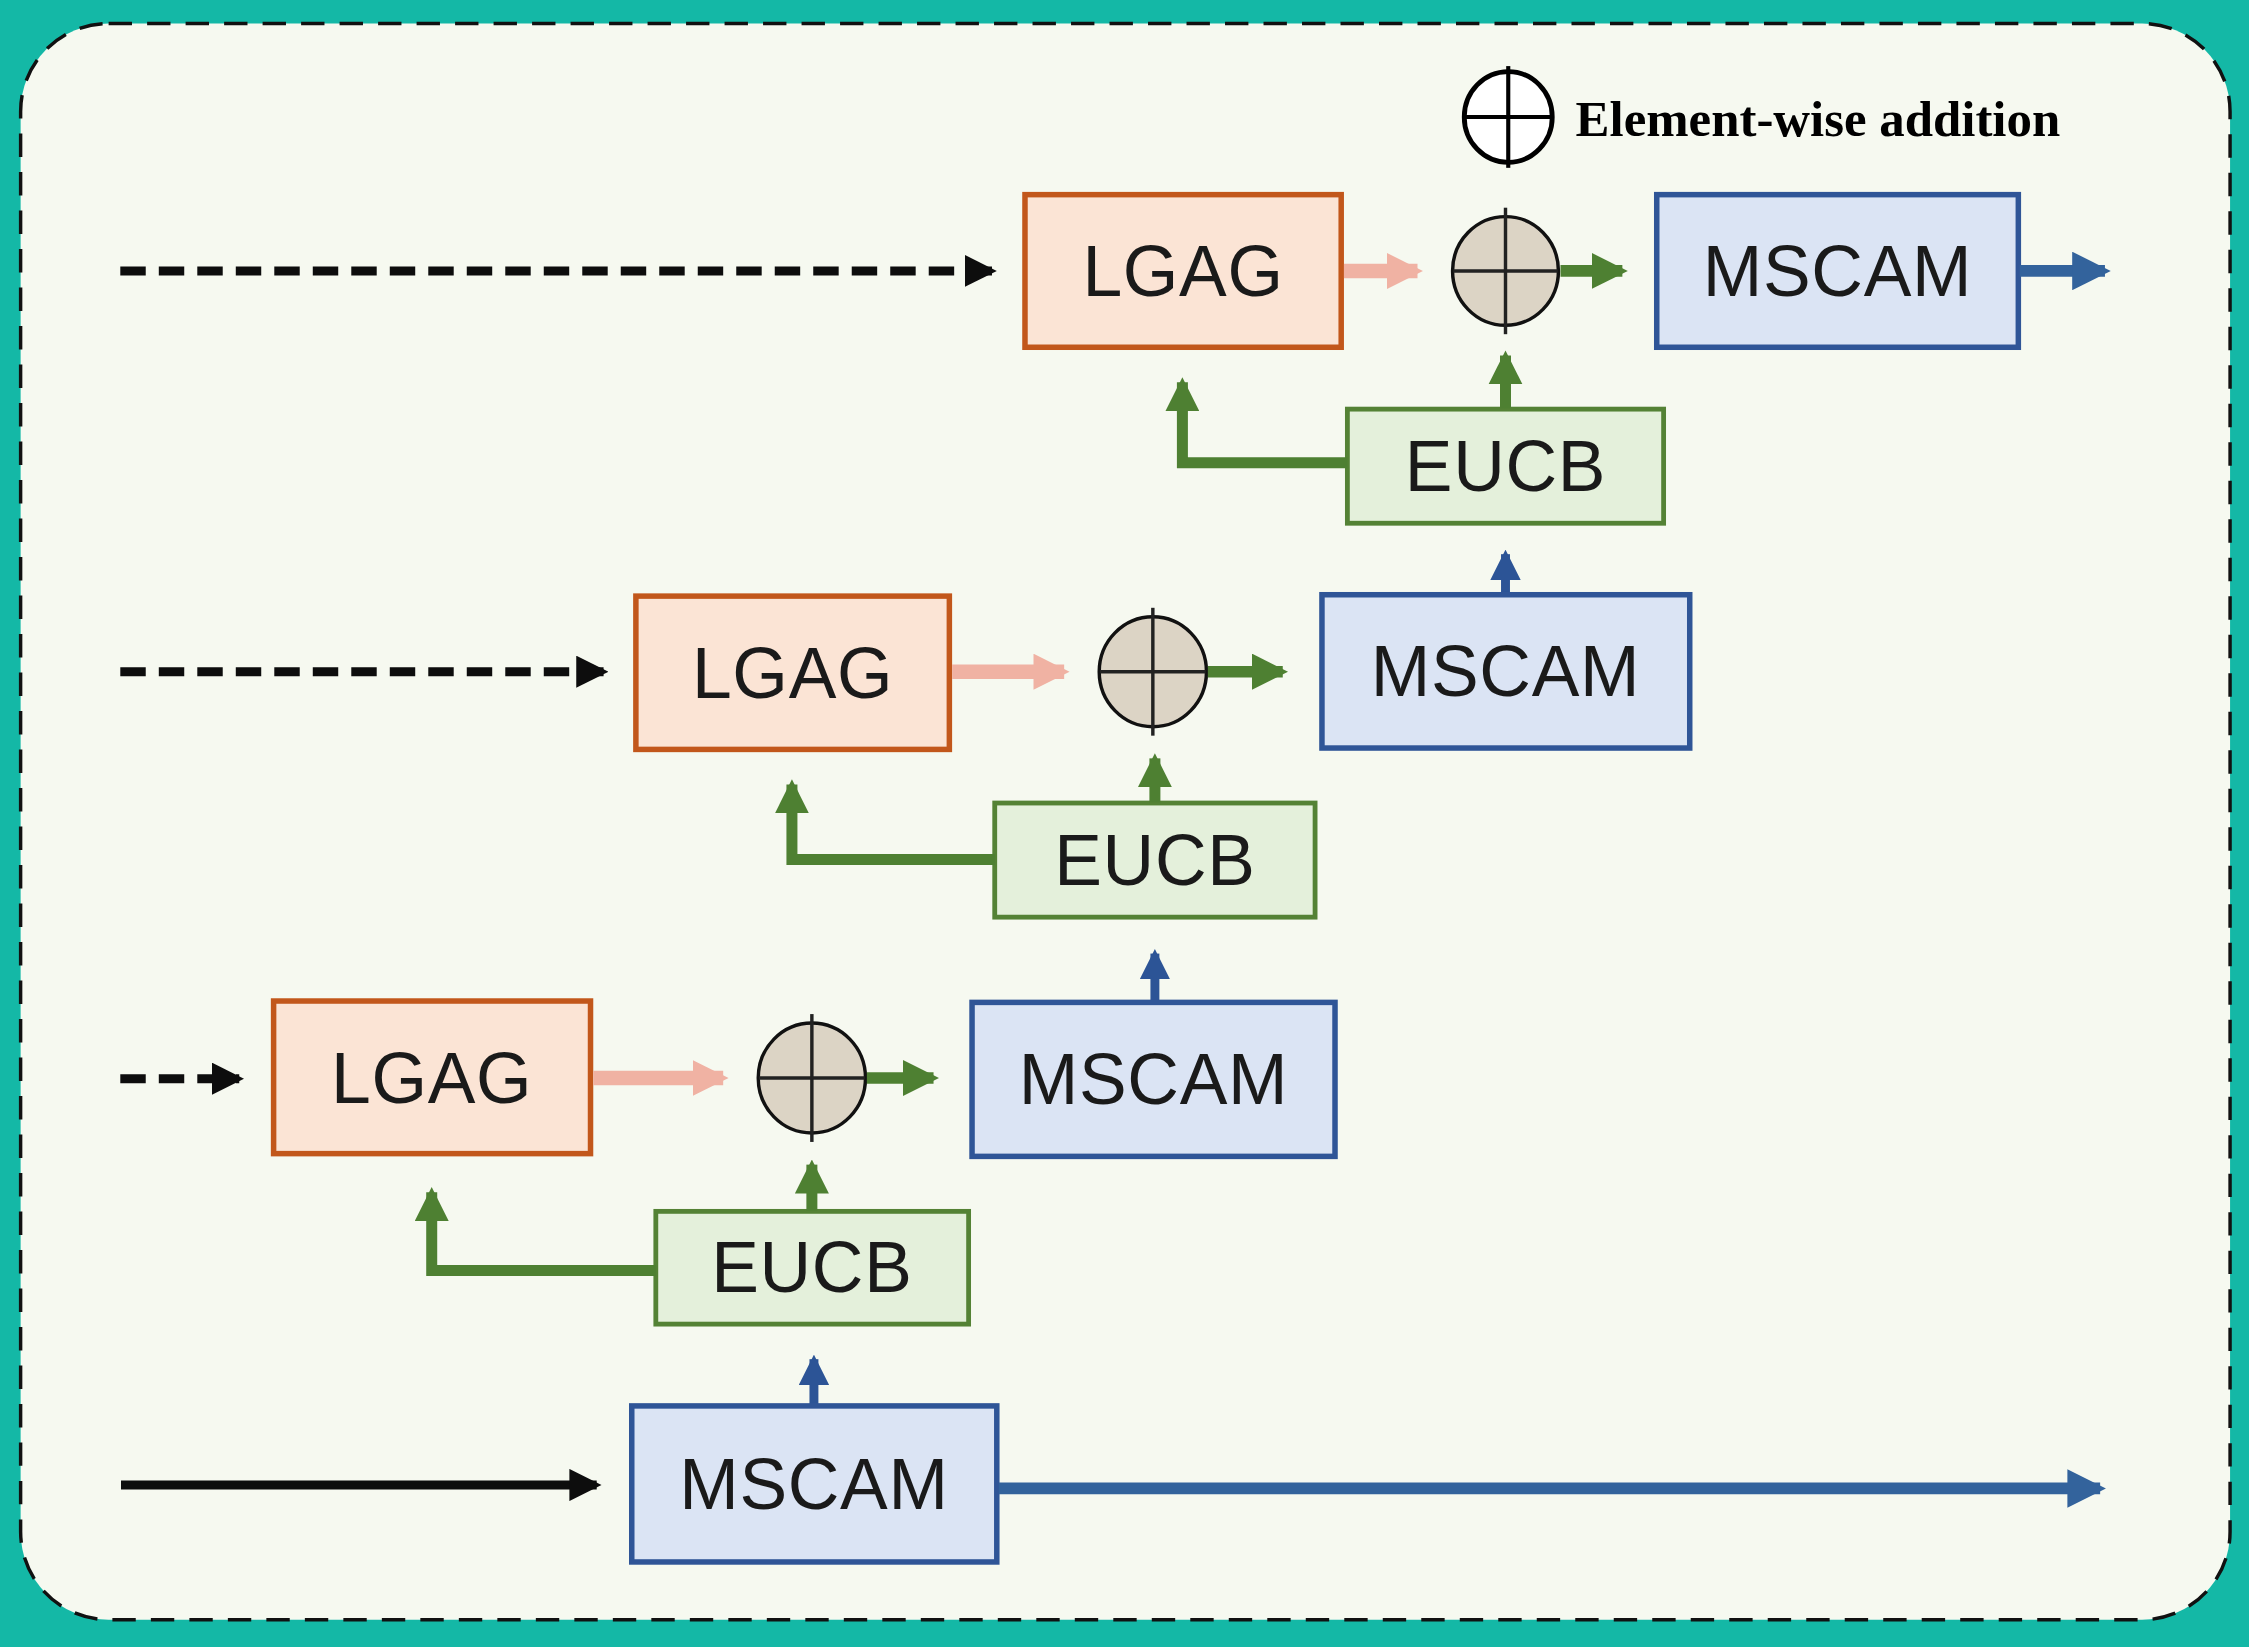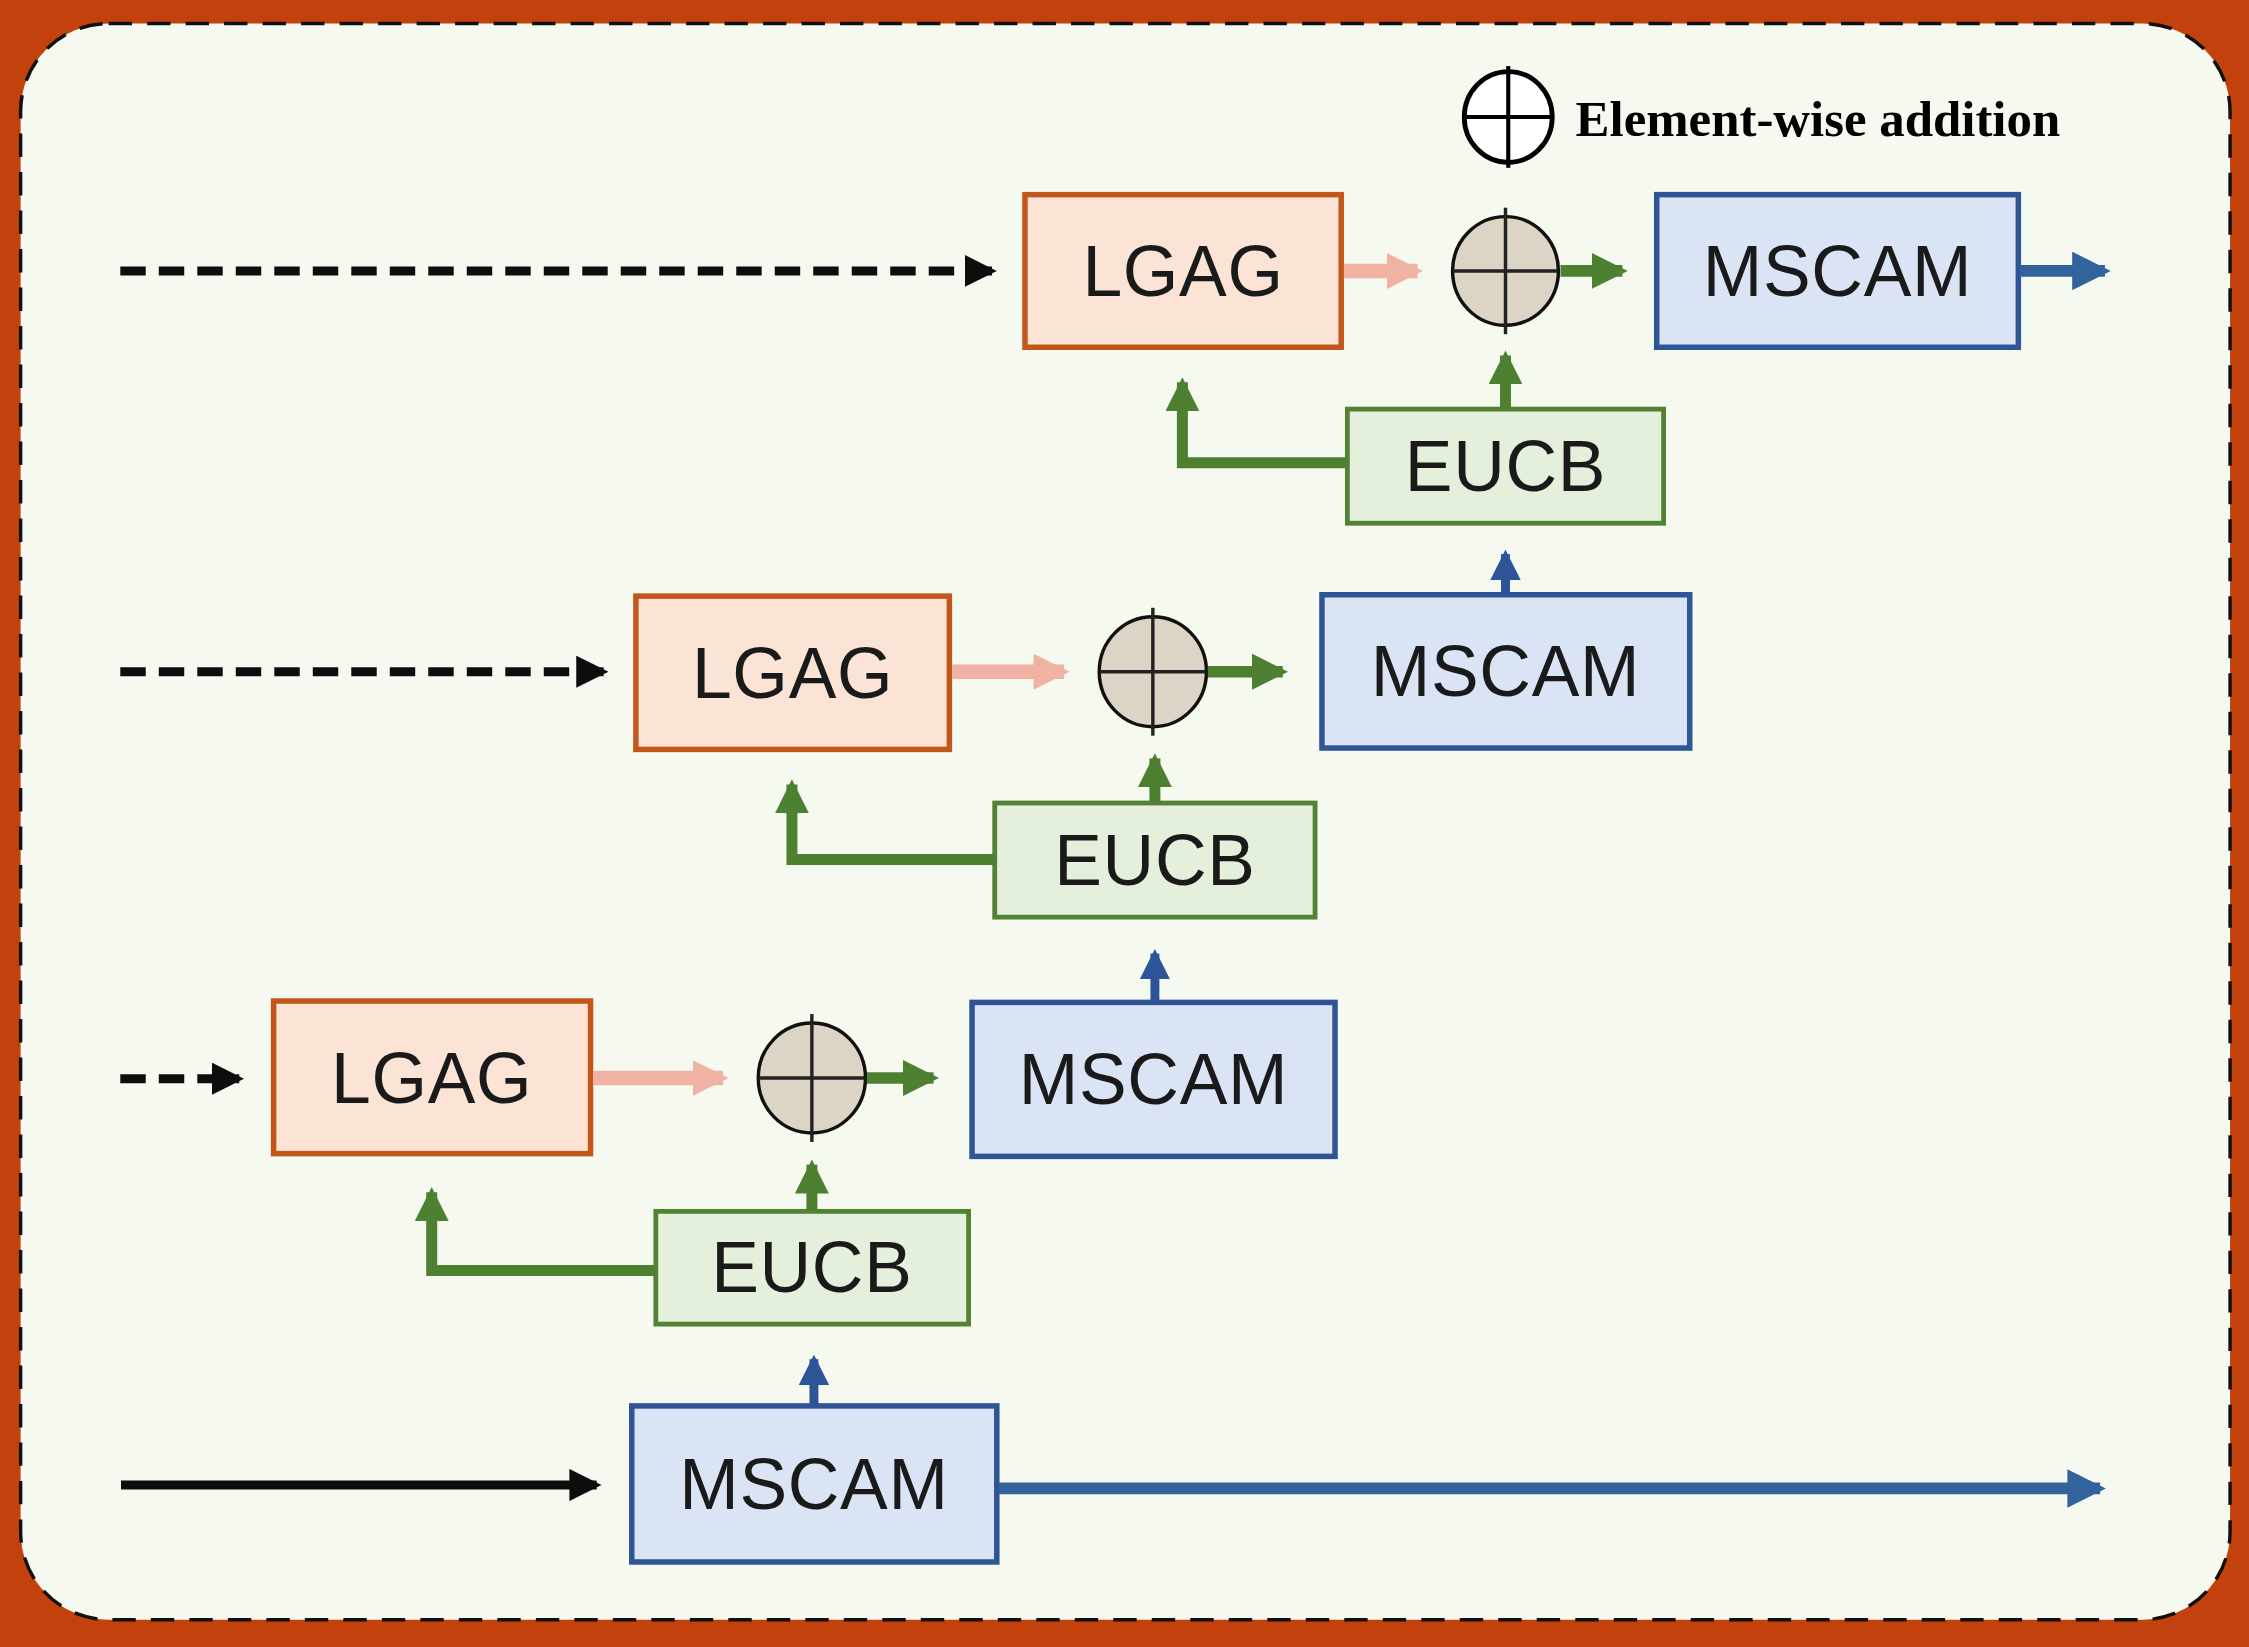--- a/index.html
+++ b/index.html
@@ -6,7 +6,7 @@
   .canvas{
     position:relative;
     width:2250px;height:1648px;
-    background:#c2410c;
+    background:#14b8a6;
     font-family:"Liberation Sans",sans-serif;
     text-align:right;
   }

